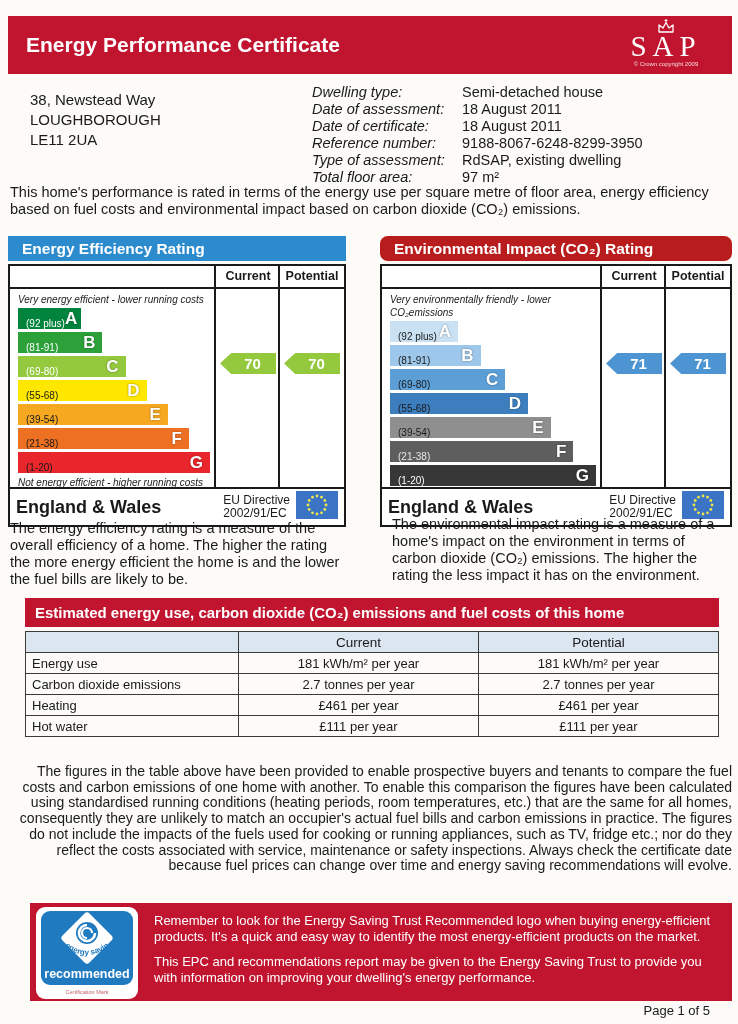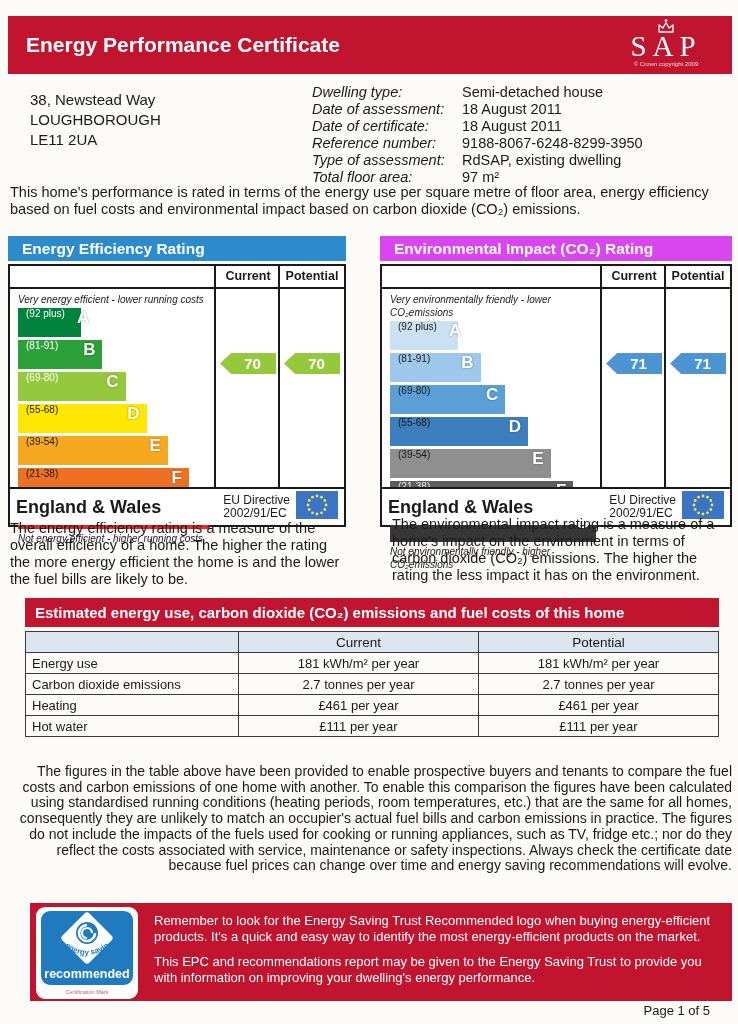--- a/index.html
+++ b/index.html
@@ -194,7 +194,7 @@
     </div>
 
     <div class="chart env">
-      <div class="chart-titlebar" style="background: #d946ef;">Environmental Impact (CO₂) Rating</div>
+      <div class="chart-titlebar" style="background: #b91c1c; border-radius: 8px;">Environmental Impact (CO₂) Rating</div>
       <div class="chart-frame">
         <div class="chart-colheads">
           <div class="colhead cur">Current</div>

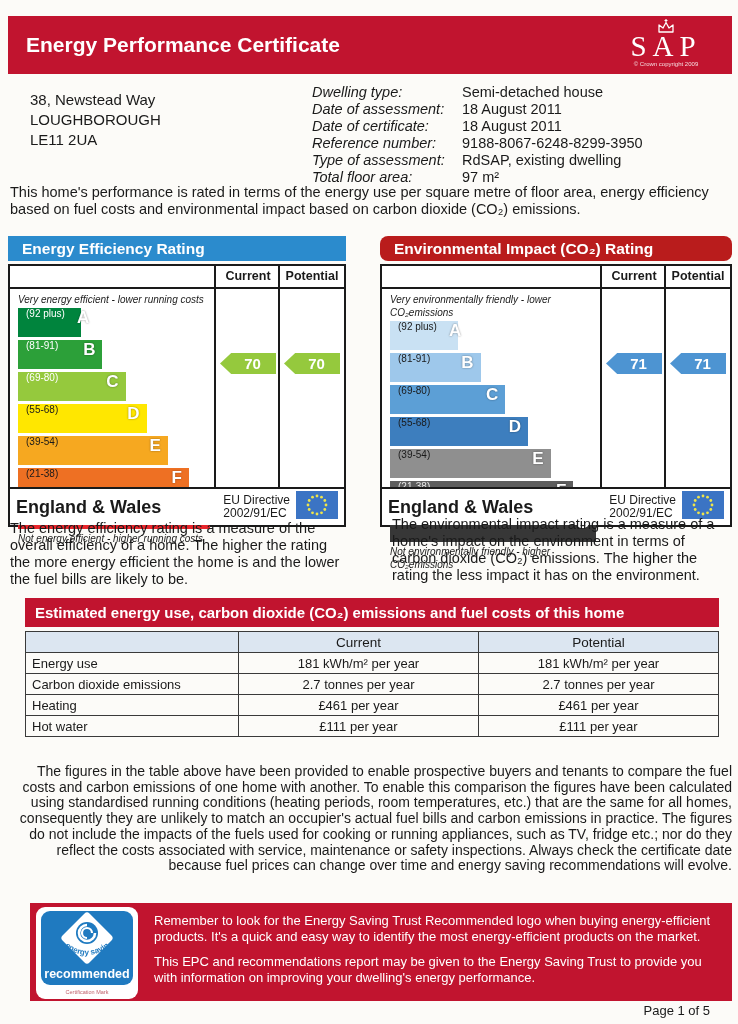--- a/index.html
+++ b/index.html
@@ -35,7 +35,7 @@
   .colhead.cur { right:64px; } .colhead.pot { right:0; }
   .chart-body { padding:3px 134px 0 8px; }
   .band-caption { font-size:10px; font-style:italic; line-height:13px; margin:1px 0 2px; }
-  .band { height:29px; margin-bottom:3px; display:flex; align-items:flex-start;gap:12px; }
+  .band { height:21px; margin-bottom:3px; display:flex; align-items:flex-end; }
   .band-range { font-size:10px; padding-left:8px; white-space:nowrap; }
   .band-letter { margin-left:auto; padding-right:7px; font-size:17px; font-weight:bold; color:#fff; text-shadow:0 0 2px rgba(0,0,0,.45); }
   .arrow { position:absolute; width:56px; height:21px; display:flex; align-items:center; justify-content:center;

